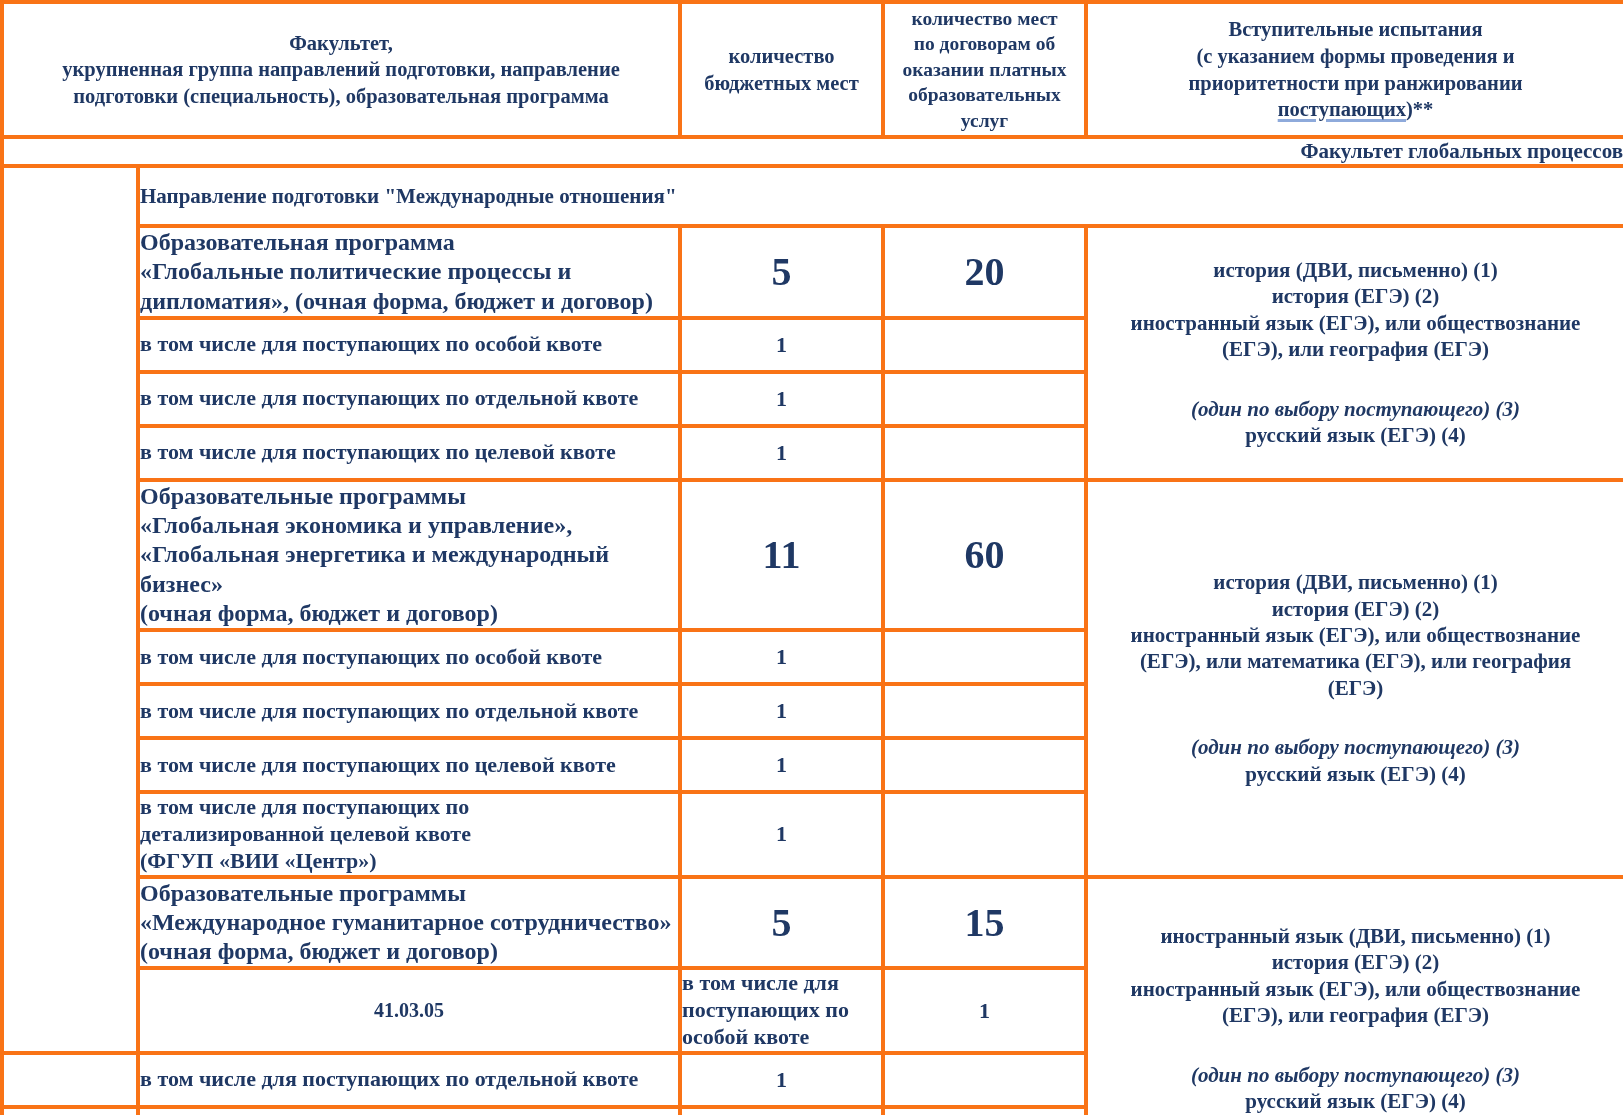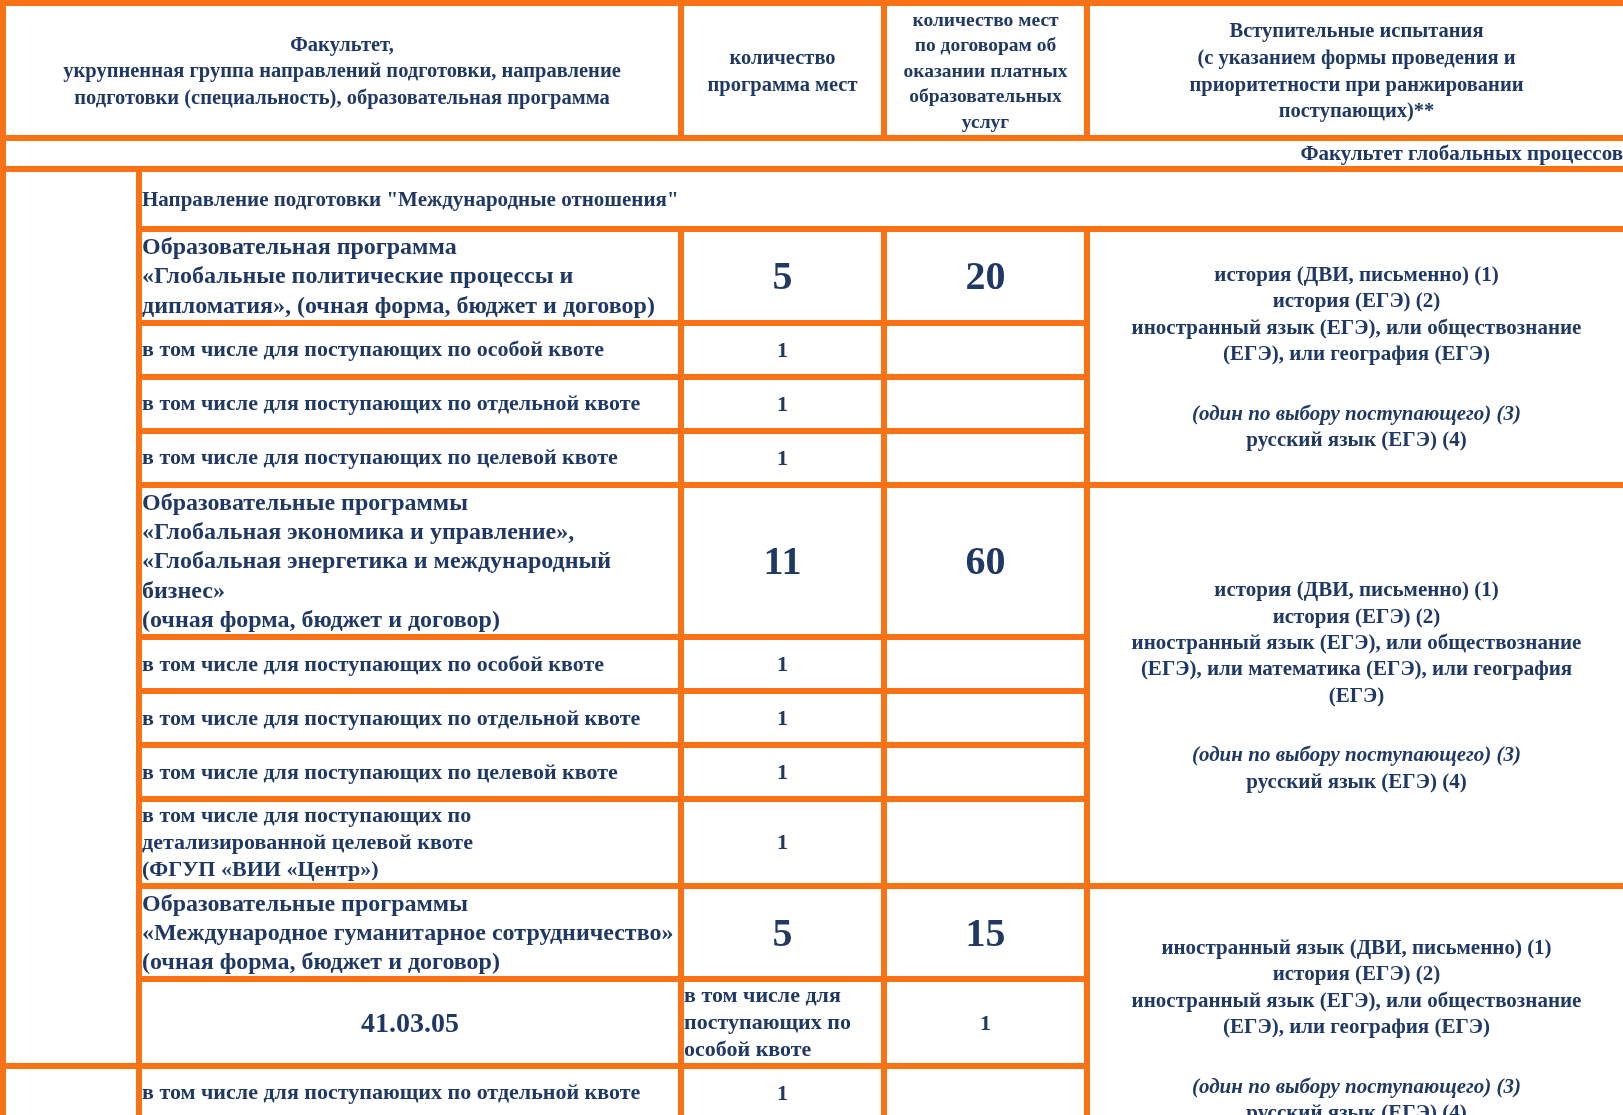--- a/index.html
+++ b/index.html
@@ -29,7 +29,7 @@
   }
 
   table.admissions td, table.admissions th {
-    border: 6px solid #f97316;
+    border: 4px solid #f97316;
     padding: 0;
     vertical-align: middle;
     color: #1F3864;

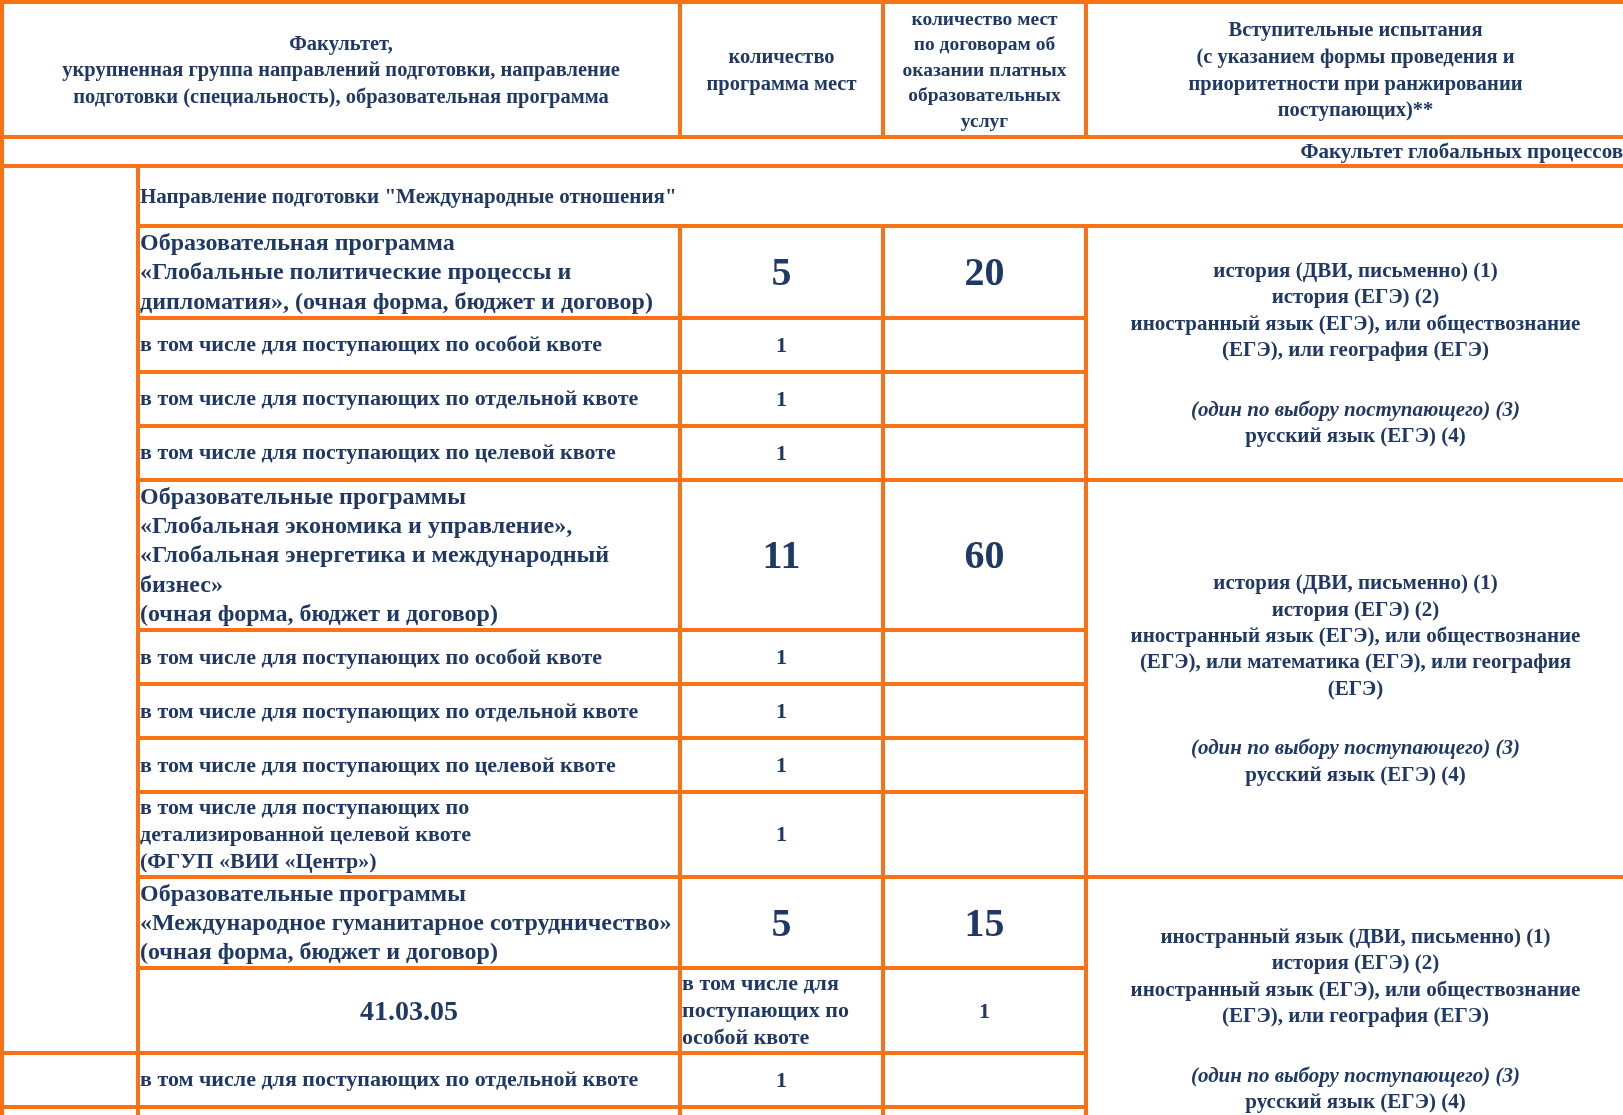--- a/index.html
+++ b/index.html
@@ -159,7 +159,7 @@
         </th>
         <th class="hdr-cell no-top">
           <span class="exam-line">количество</span>
-          <span class="exam-line">программа мест</span>
+          <span class="exam-line">бюджетных мест</span>
         </th>
         <th class="hdr-cell small no-top">
           <span class="exam-line">количество мест</span>

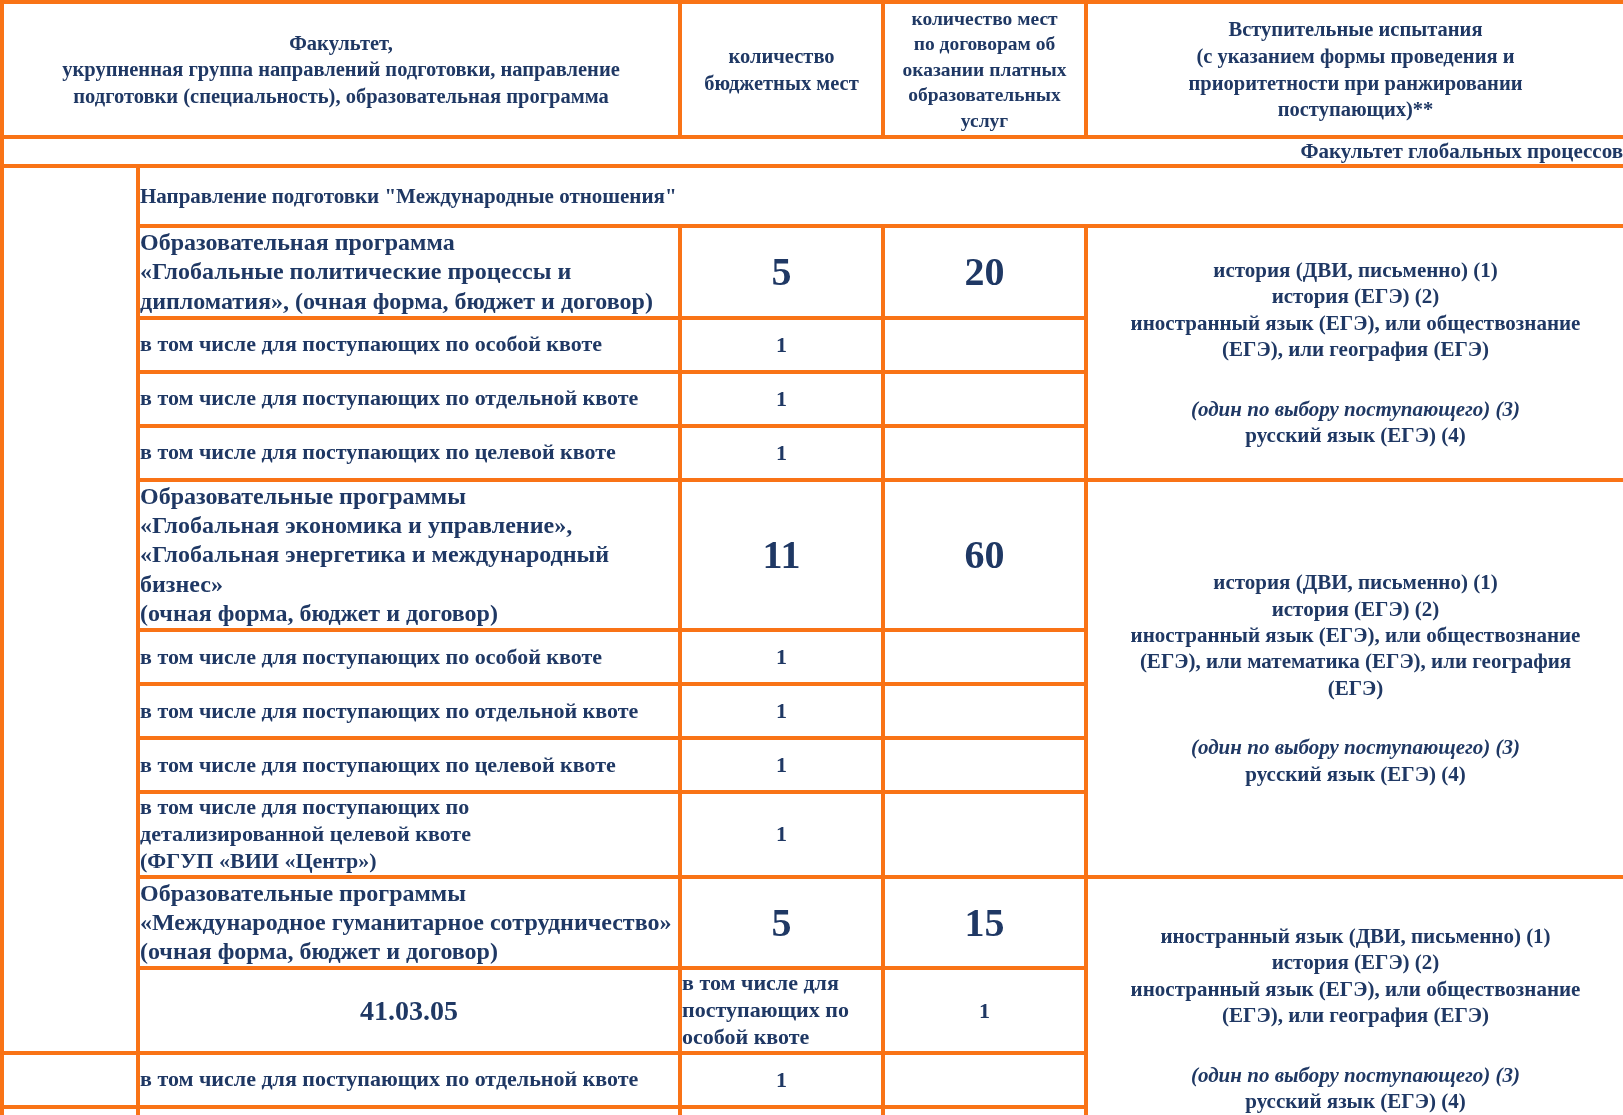--- a/index.html
+++ b/index.html
@@ -56,6 +56,7 @@
     font-size: 19.5px;
   }
   .hdr-underline {
+    text-decoration: underline;
     text-decoration-color: #8EAADB;
     text-decoration-thickness: 3px;
     text-underline-offset: 3px;

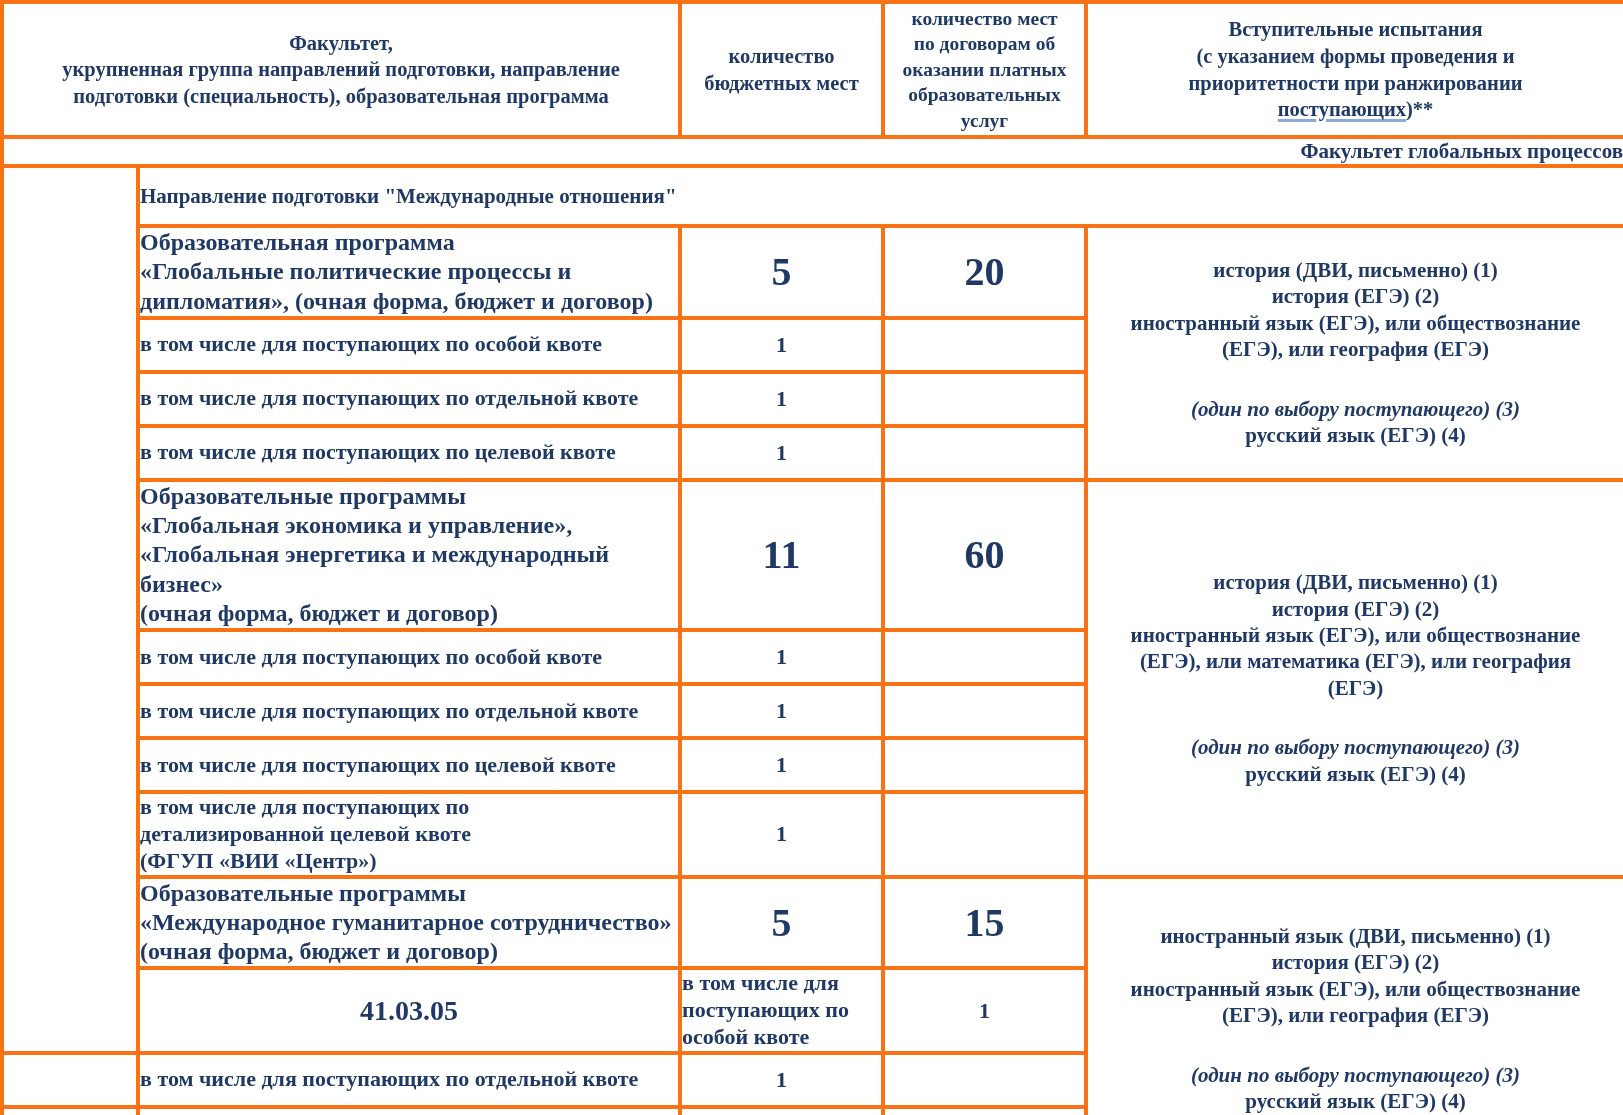--- a/index.html
+++ b/index.html
@@ -133,7 +133,7 @@
   
   .code-cell {
     text-align: center;
-    font-size: 28px;
+    font-size: 20px;
     font-weight: bold;
     border-left: none;
   }

